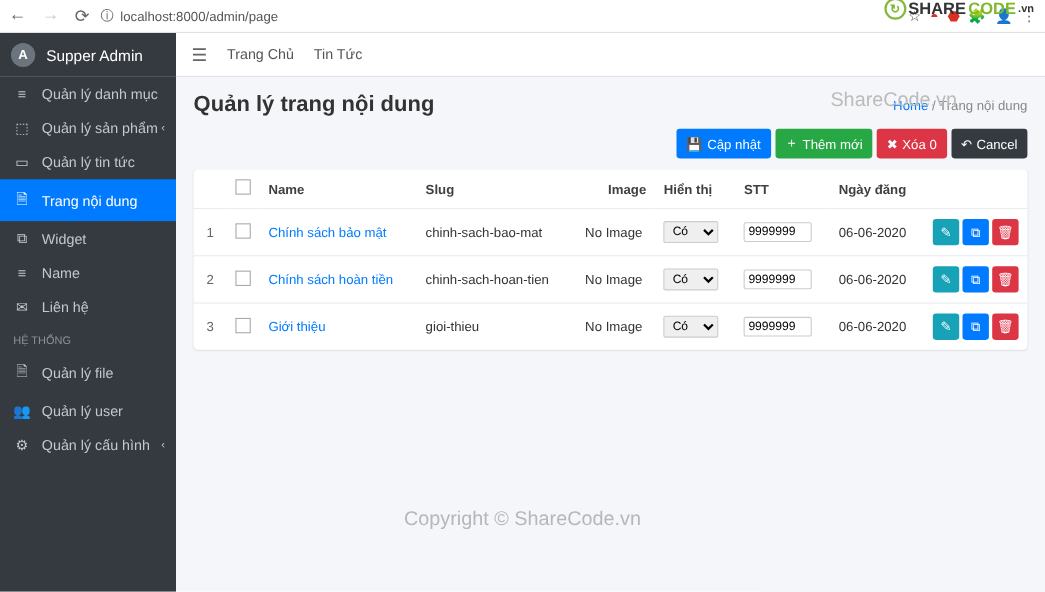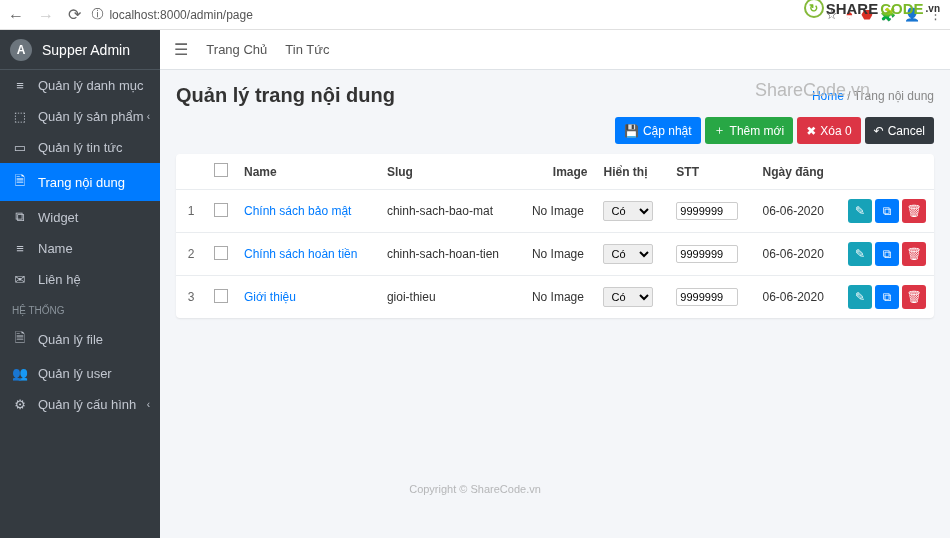--- a/index.html
+++ b/index.html
@@ -31,7 +31,7 @@
 .breadcrumb{font-size:12px;color:#888}
 .breadcrumb a{color:#007bff;text-decoration:none}
 .watermark1{position:absolute;top:80px;right:80px;color:#bbb;font-size:18px}
-.watermark-center{position:absolute;left:50%;top:489px;transform:translate(-50%,-50%);color:rgba(120,120,120,.5);font-size:11px;z-index:5}
+.watermark-center{position:absolute;left:50%;top:472px;transform:translate(-50%,-50%);color:rgba(120,120,120,.5);font-size:18px;z-index:5}
 .actions{display:flex;gap:4px;justify-content:flex-end;padding:4px 16px 10px}
 .btn{border:none;color:#fff;font-size:12px;padding:5px 9px;border-radius:3px;cursor:pointer;display:inline-flex;align-items:center;gap:4px}
 .btn-primary{background:#007bff}

